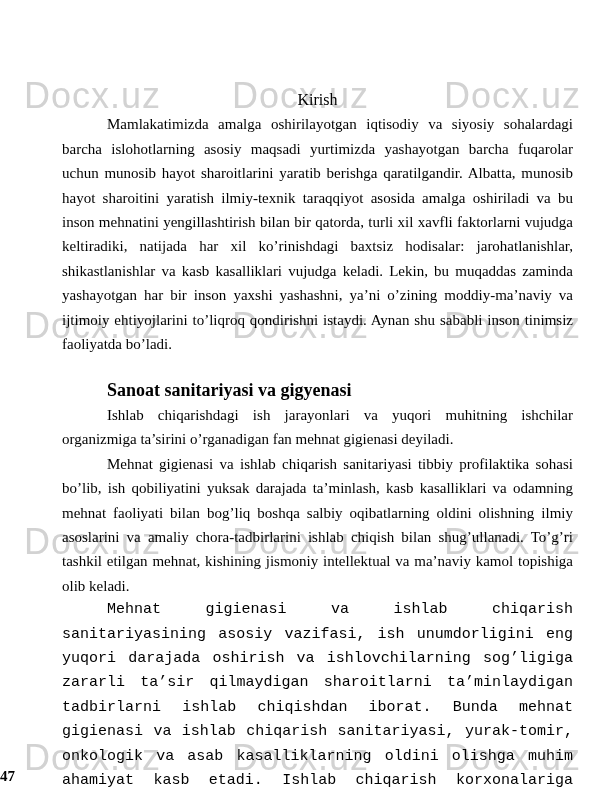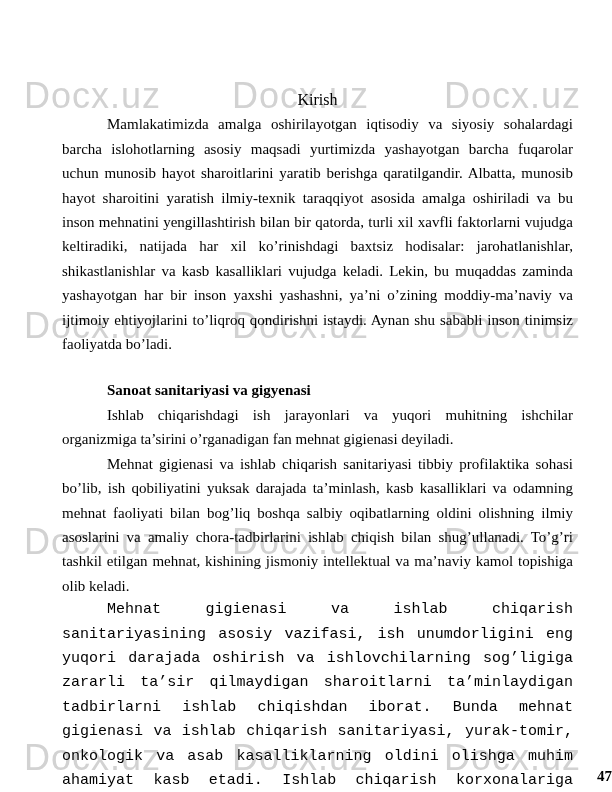--- a/index.html
+++ b/index.html
@@ -59,7 +59,7 @@
   }
   .heading {
     margin: 22px 0 0 0;
-    font-size: 15px;
+    font-size: 18px;
     font-weight: bold;
     text-indent: 45px;
     line-height: 24.4px;

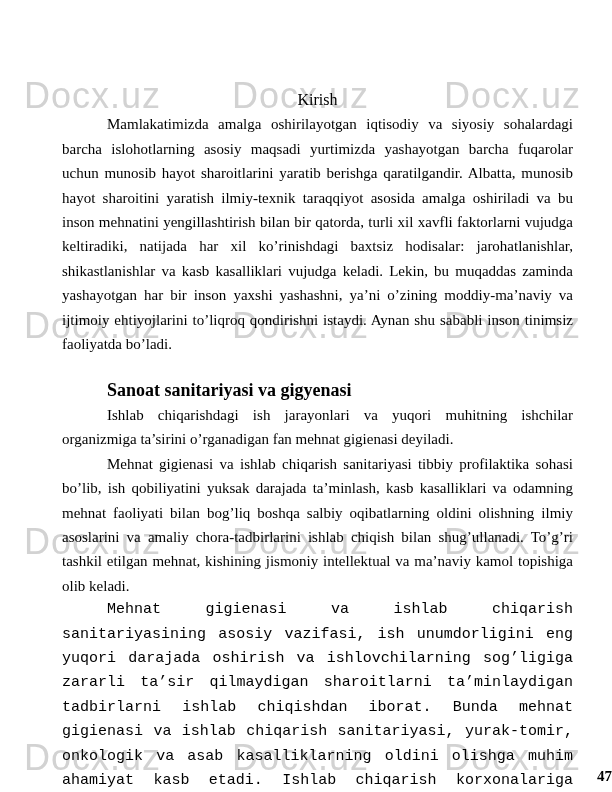--- a/index.html
+++ b/index.html
@@ -70,7 +70,7 @@
     right: 0;
     top: 728px;
     z-index: 1;
-    text-align: right;
+    text-align: left;
     font-size: 15px;
     font-weight: bold;
     font-family: "Liberation Serif", serif;

